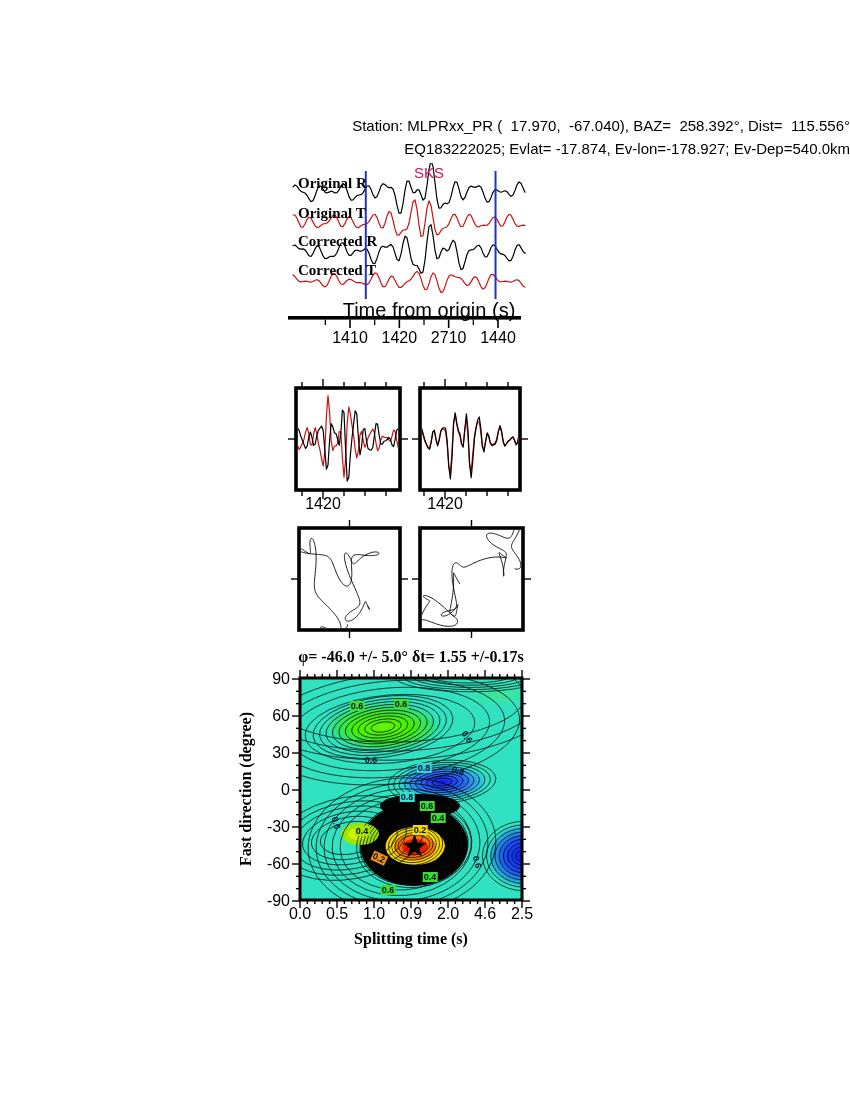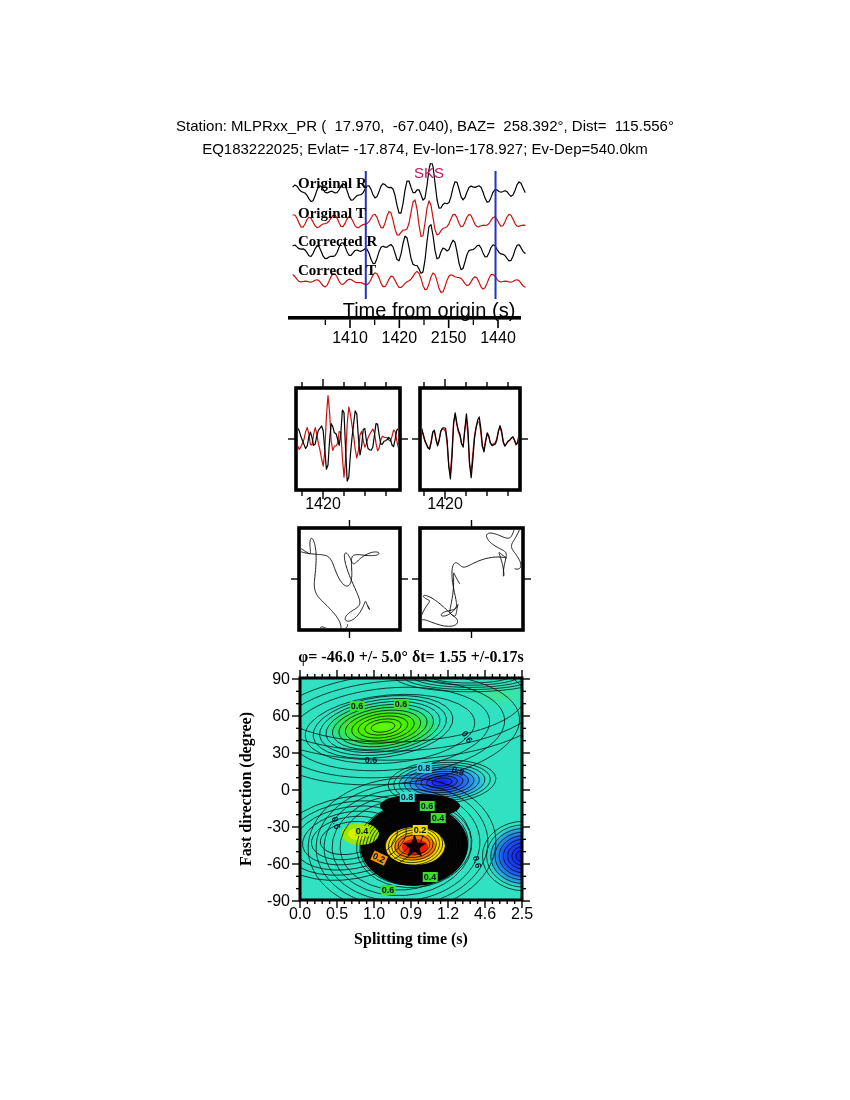--- a/index.html
+++ b/index.html
@@ -6,7 +6,7 @@
   .page{position:relative;width:850px;height:1100px;background:#ffffff;
         font-family:"Liberation Sans",sans-serif;color:#000;overflow:hidden;}
   .abs{position:absolute;}
-  .hdr{left:0;right:0;text-align:center;font-size:15px;white-space:pre;}
+  .hdr{left:0;right:0;text-align:right;font-size:15px;white-space:pre;}
   .tracelbl{font-family:Liberation Serif, serif;font-weight:bold;font-size:15px;white-space:pre;}
   .sks{color:#be185d;font-size:15px;transform:translateX(-50%);}
   .axlbl{font-size:20px;transform:translateX(-50%);white-space:pre;}

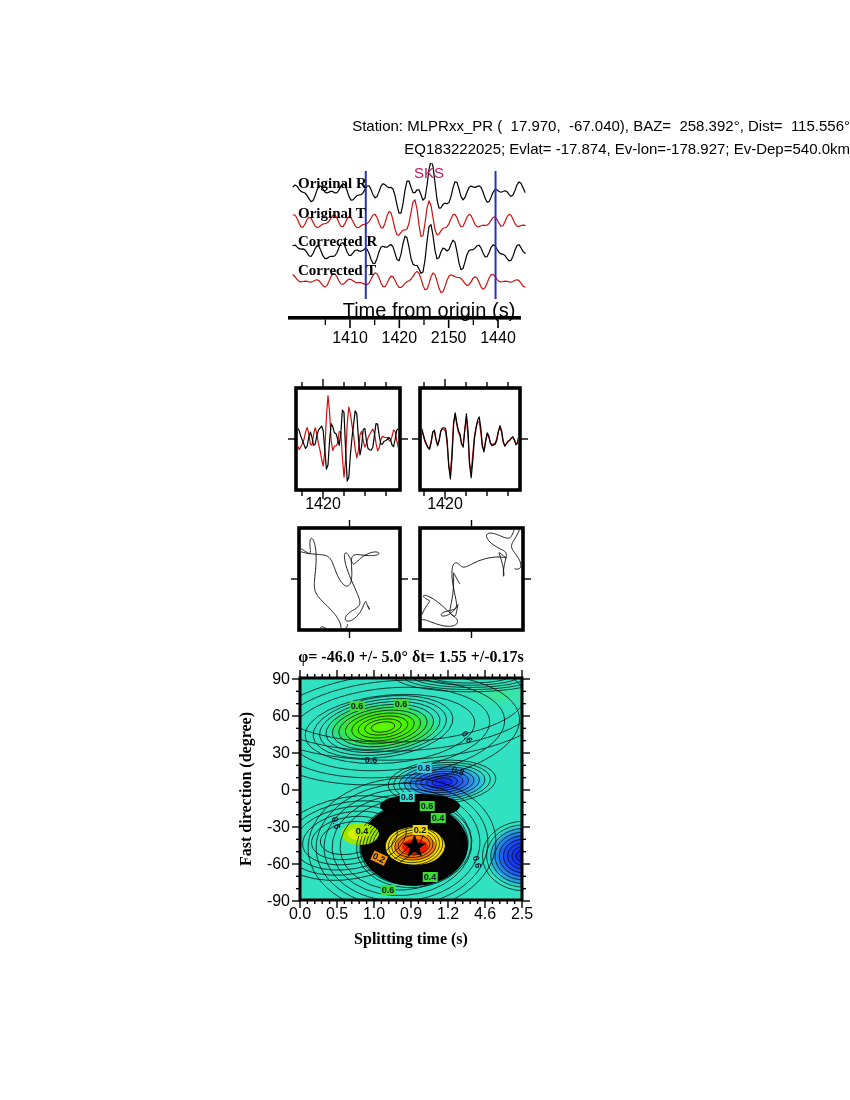--- a/index.html
+++ b/index.html
@@ -344,7 +344,7 @@
 
 <div class="abs tick" style="left:350px;top:329px">1410</div>
     <div class="abs tick" style="left:399.33299999999997px;top:329px">1420</div>
-    <div class="abs tick" style="left:448.666px;top:329px">2150</div>
+    <div class="abs tick" style="left:448.666px;top:329px">2710</div>
     <div class="abs tick" style="left:497.999px;top:329px">1440</div>
     <div class="abs ytick" style="left:290px;top:679px">90</div>
     <div class="abs ytick" style="left:290px;top:716px">60</div>

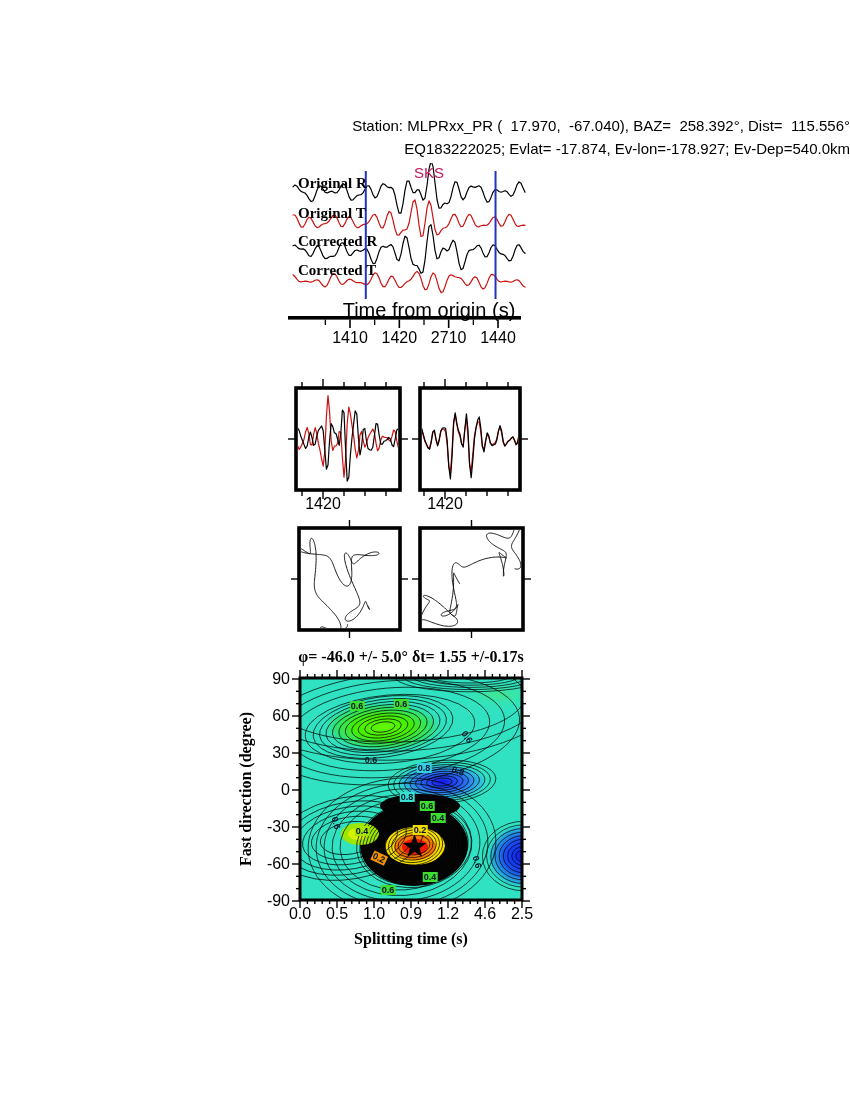--- a/index.html
+++ b/index.html
@@ -357,7 +357,7 @@
     <div class="abs tick" style="left:337px;top:905px">0.5</div>
     <div class="abs tick" style="left:374px;top:905px">1.0</div>
     <div class="abs tick" style="left:411px;top:905px">0.9</div>
-    <div class="abs tick" style="left:448px;top:905px">1.2</div>
+    <div class="abs tick" style="left:448px;top:905px">2.0</div>
     <div class="abs tick" style="left:485px;top:905px">4.6</div>
     <div class="abs tick" style="left:522px;top:905px">2.5</div>
     <div class="abs clbl" style="left: 357px; top: 706px; transform: translate(-50%, -50%) rotate(0deg); background: rgb(62, 222, 46);">0.6</div>

